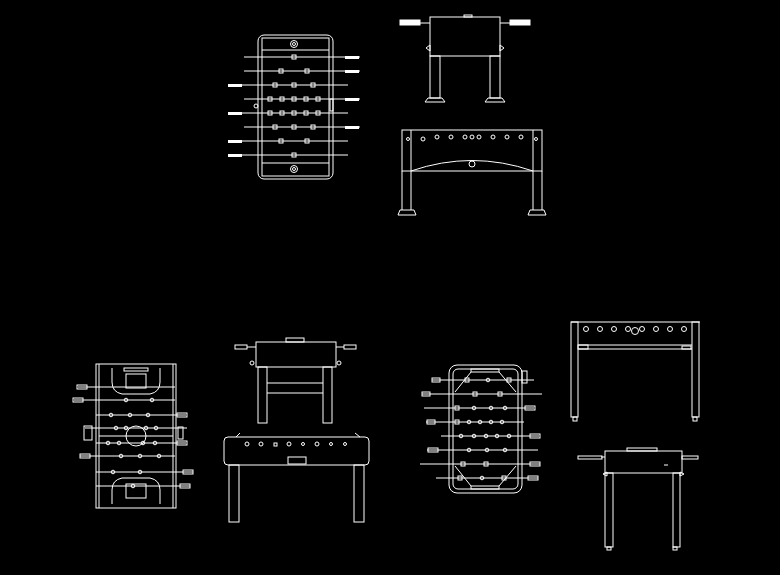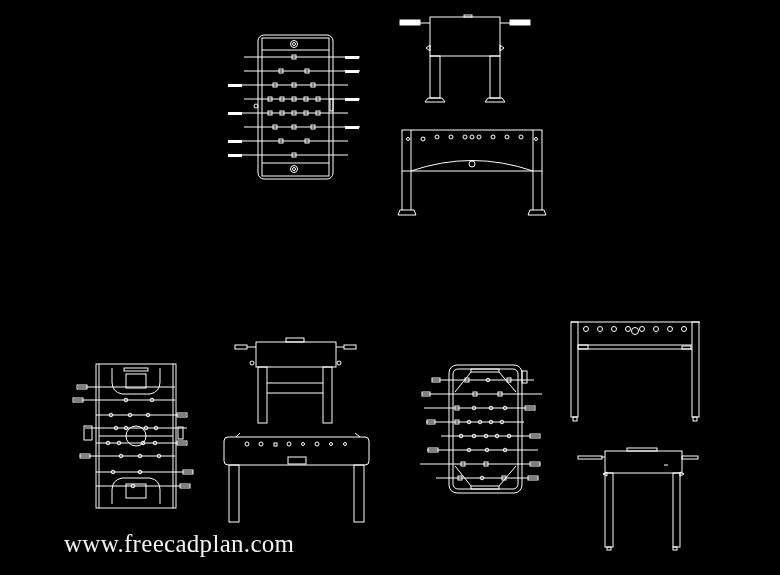--- a/index.html
+++ b/index.html
@@ -306,7 +306,6 @@
   </g>
 </svg>
 
-<div class="watermark">www.freecadplan.com</div>
 </div>
 
 </body></html>

